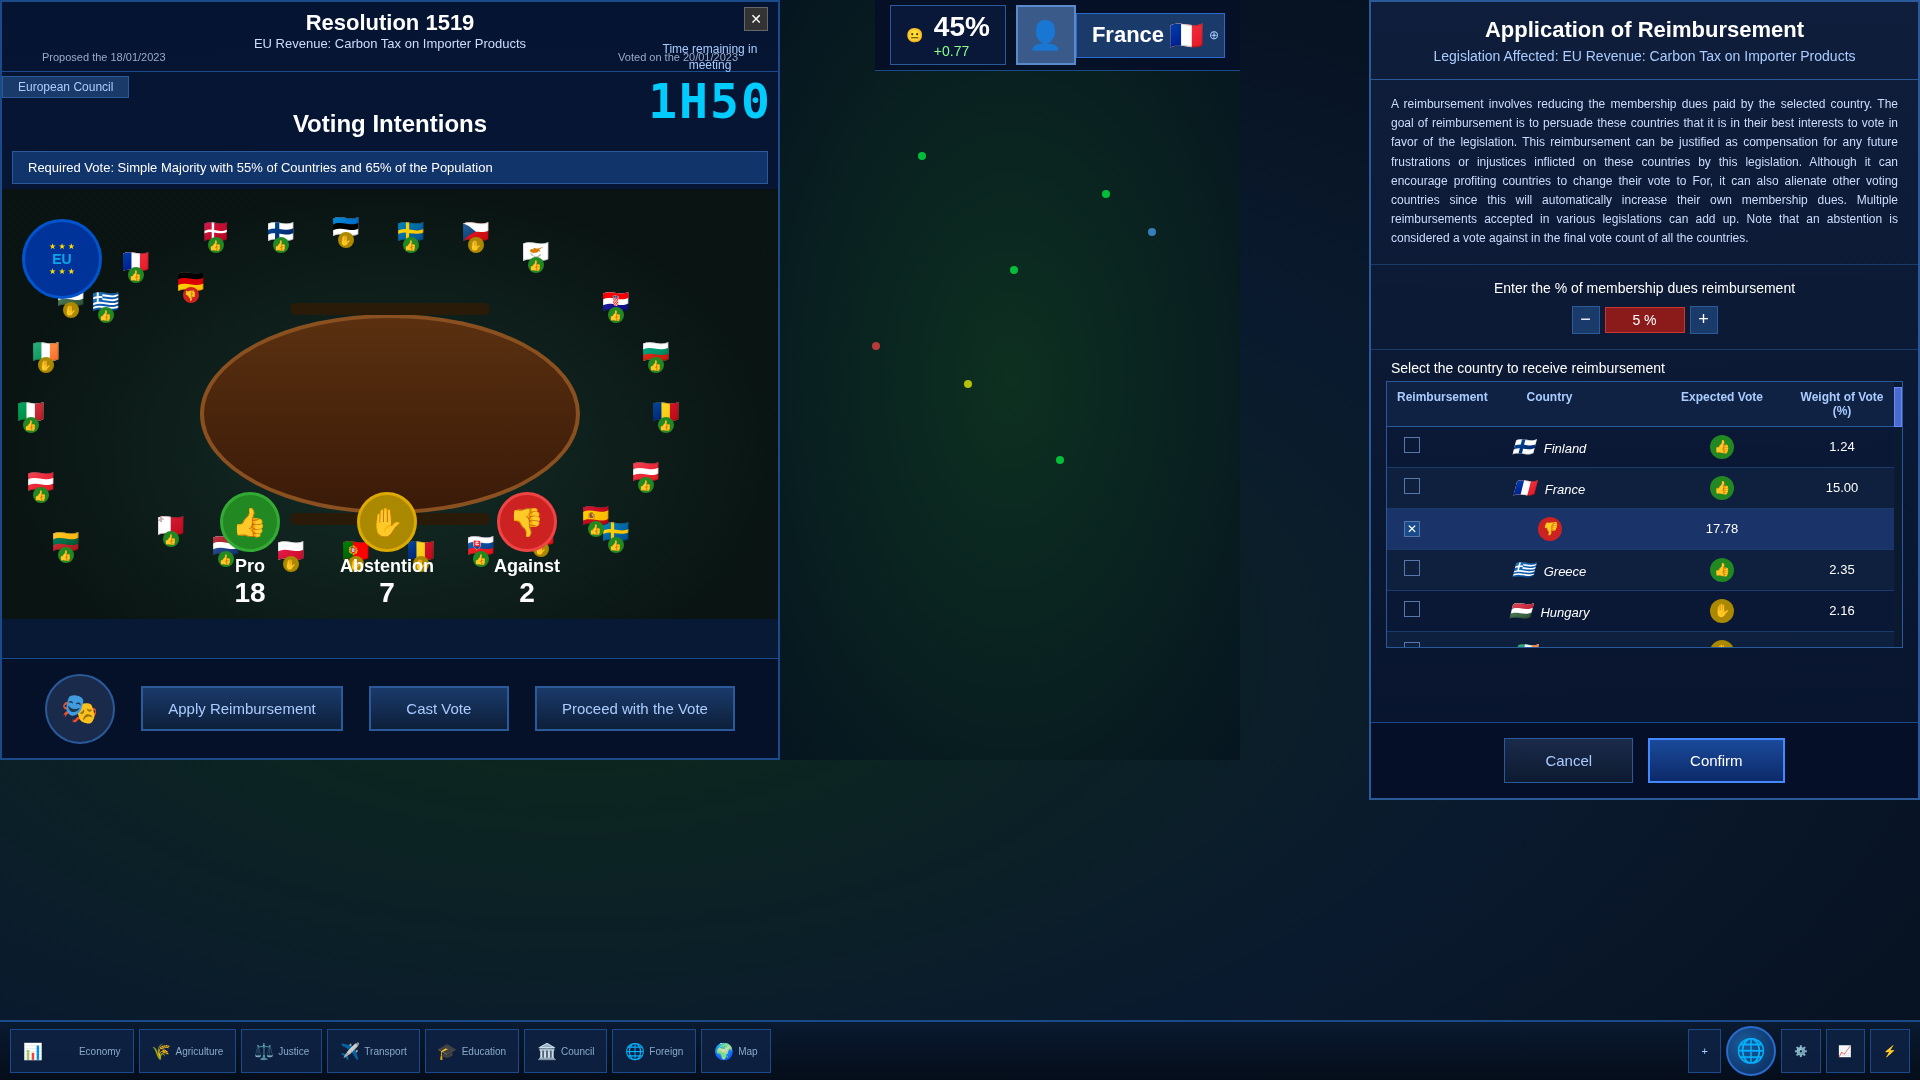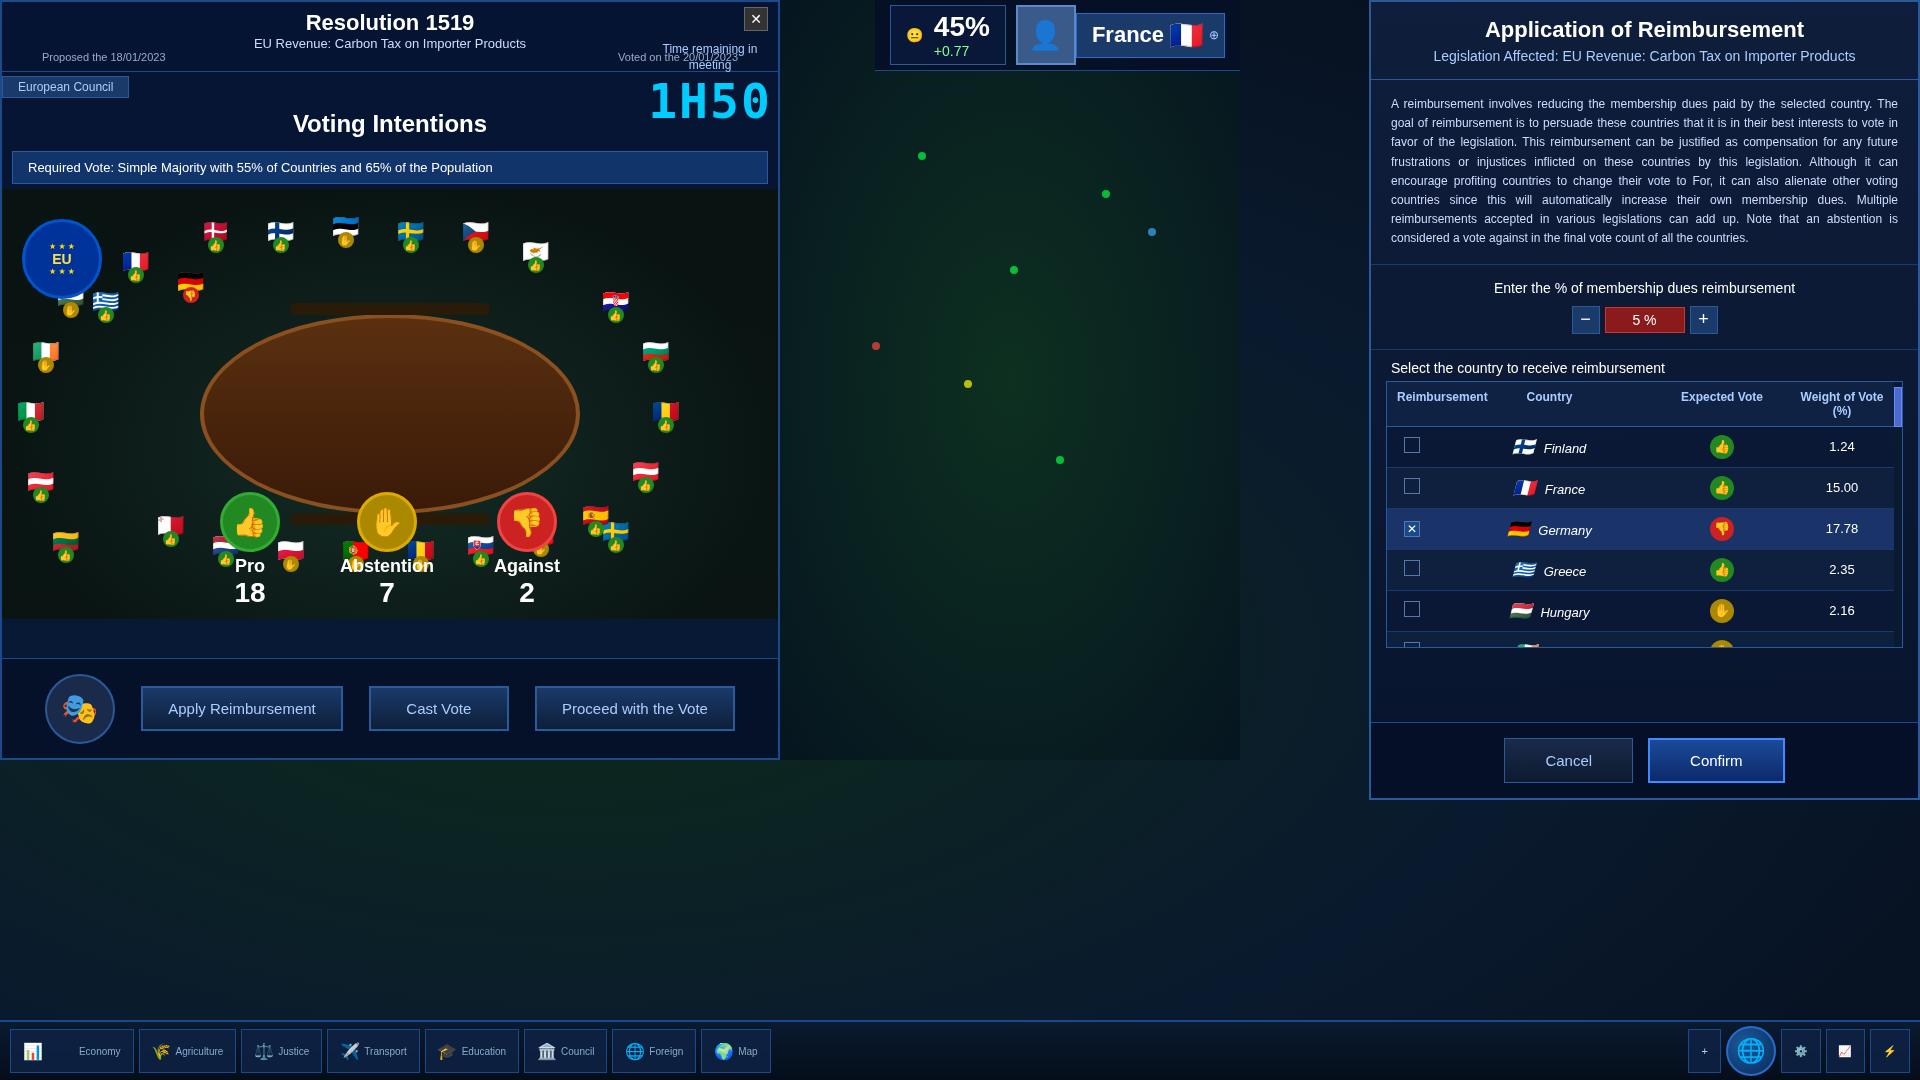--- a/index.html
+++ b/index.html
@@ -585,7 +585,7 @@
       <div class="eu-logo">
         <div>
           <div style="color:#ffdd00;font-size:8px;text-align:center;">★ ★ ★</div>
-          <div style="color:#fde047;font-size:14px;font-weight:bold;text-align:center;">EU</div>
+          <div style="color:#0ea5e9;font-size:14px;font-weight:bold;text-align:center;">EU</div>
           <div style="color:#ffdd00;font-size:8px;text-align:center;">★ ★ ★</div>
         </div>
       </div>

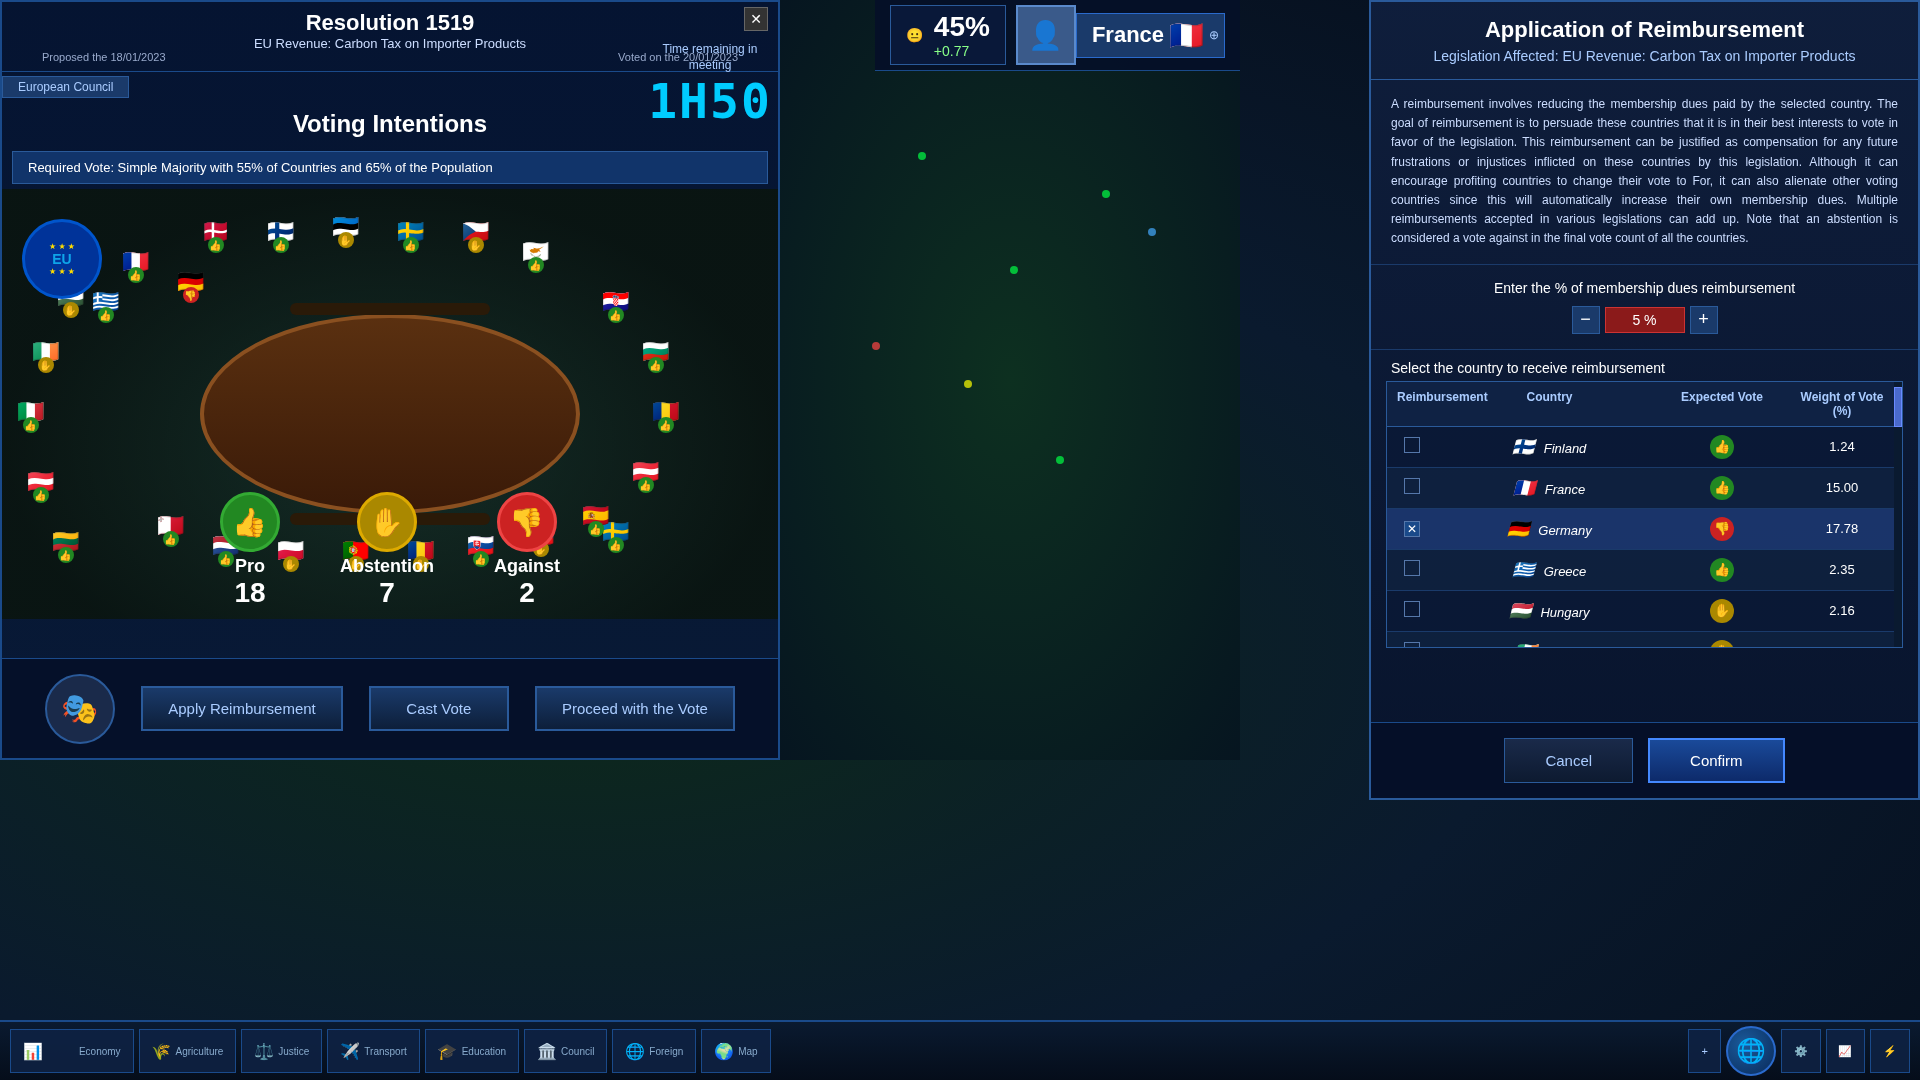--- a/index.html
+++ b/index.html
@@ -794,10 +794,6 @@
         <div class="table-row selected">
       <div class="td">
         <div class="checkbox checked">✕</div>
-      </div>
-      <div class="td">
-        <span style="font-size:18px;margin-right:5px;">🇩🇪</span>
-        <span>Germany</span>
       </div>
       <div class="td">
         <div class="vote-icon-small" style="background:#cc2222;border-radius:50%;display:inline-flex;align-items:center;justify-content:center;width:24px;height:24px;font-size:13px;">👎</div>

